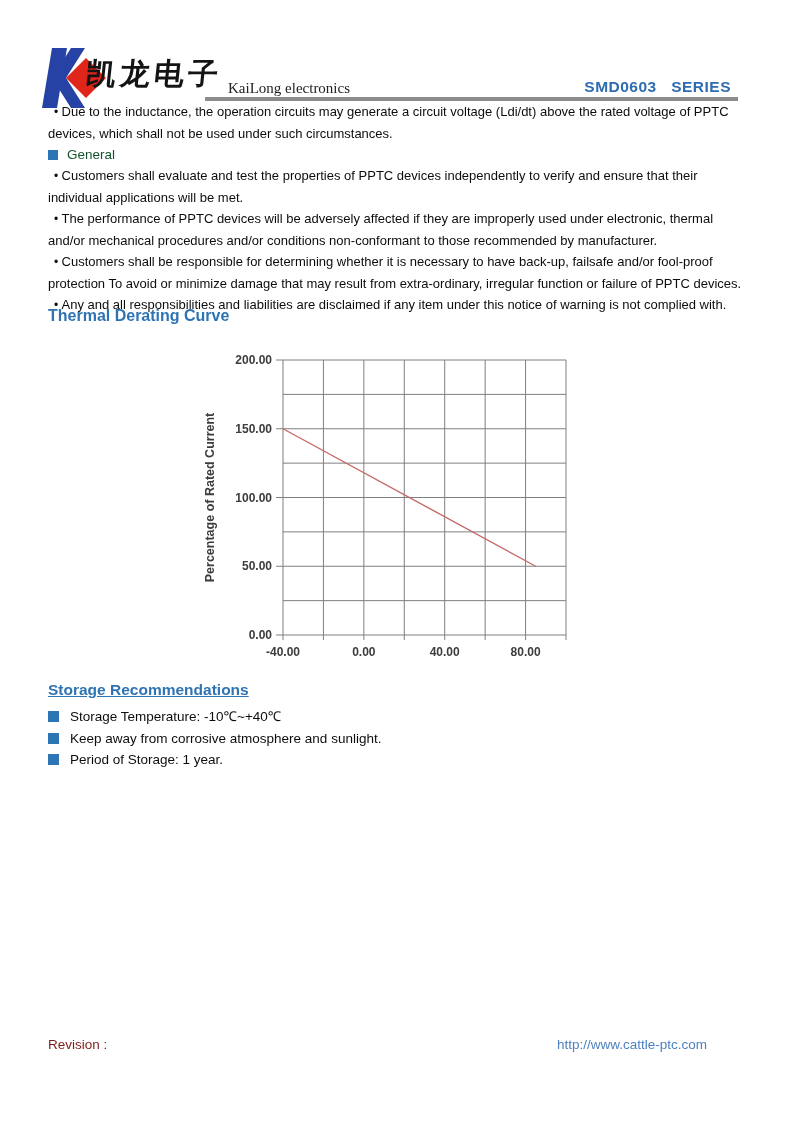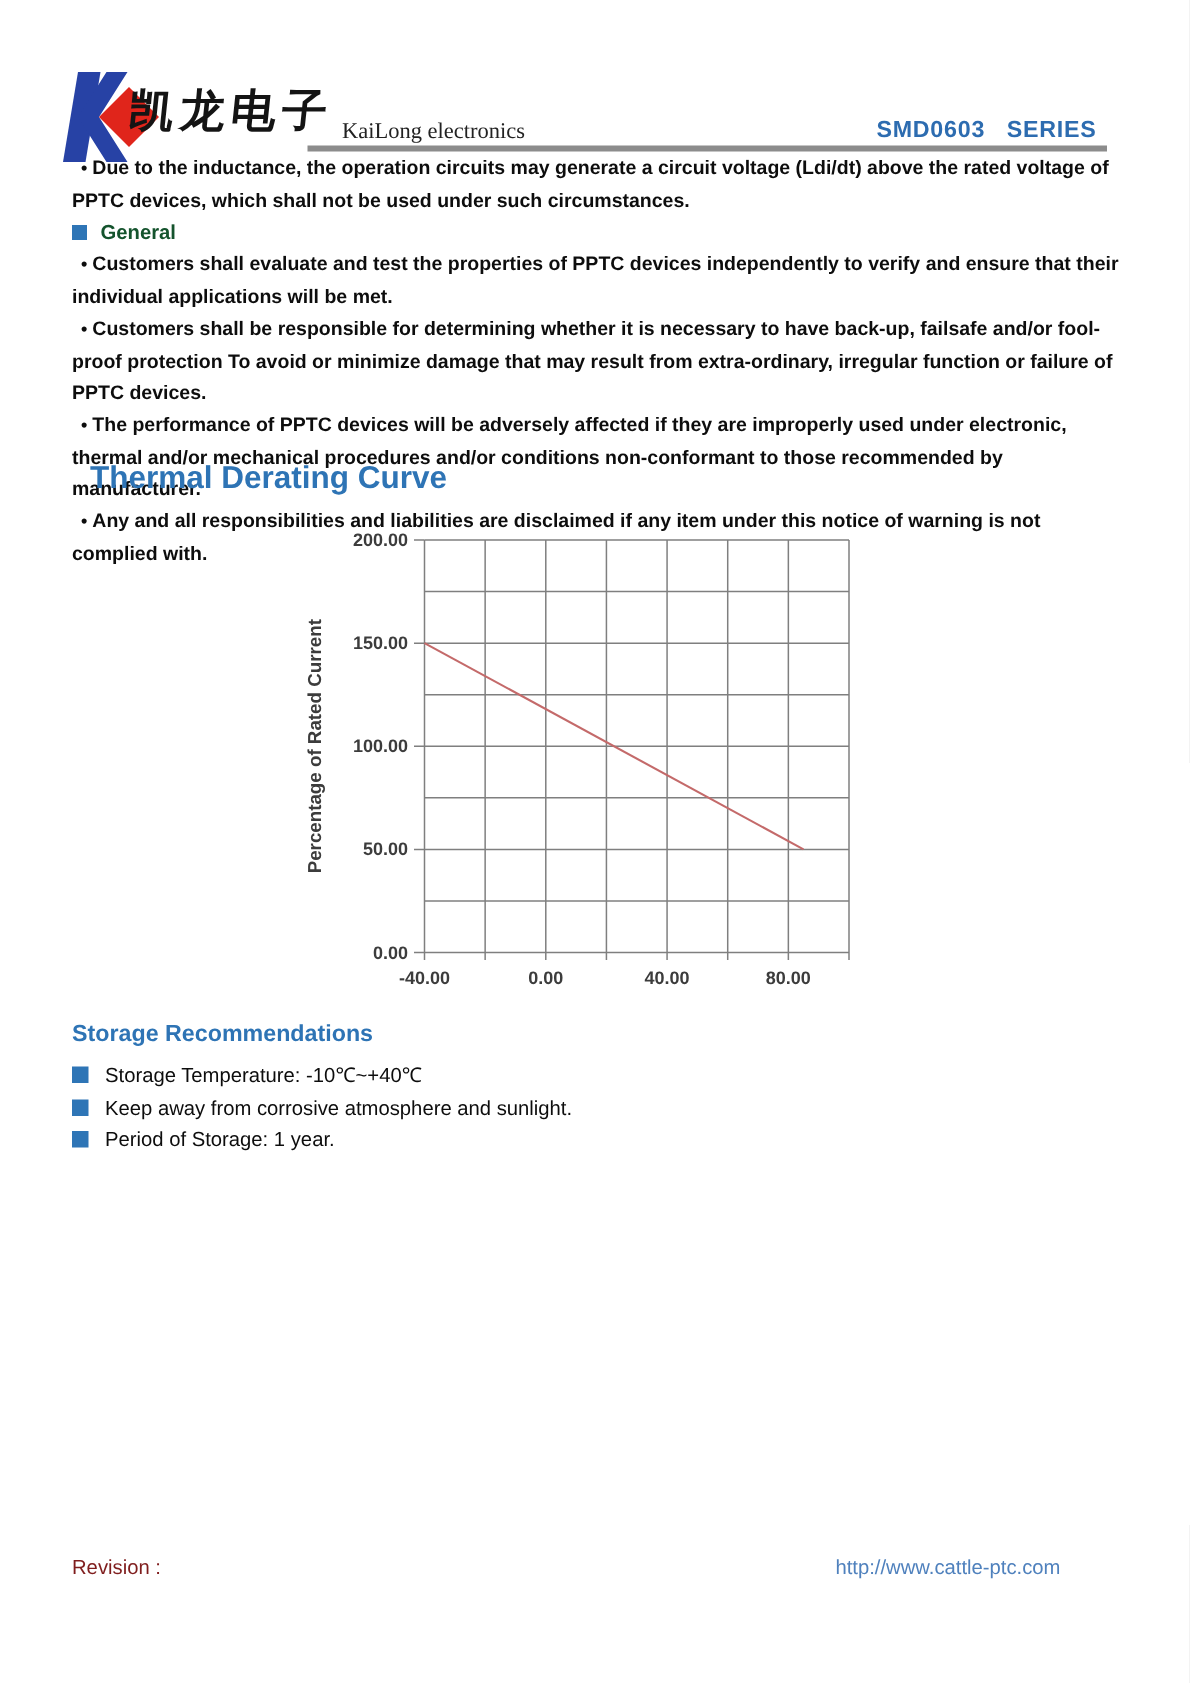--- a/index.html
+++ b/index.html
@@ -34,7 +34,7 @@
   
   .textblock {
     position:absolute; left:48px; top:101px; width:700px;
-    font-size:13px; line-height:21px; color:#0d0d0d;font-weight:bold;
+    font-size:13px; line-height:21px; color:#0d0d0d;
   }
   .bullet-para { text-indent:6px; }
   .bullet-para::before { content:"\2022\00a0 "; font-size:12px; }

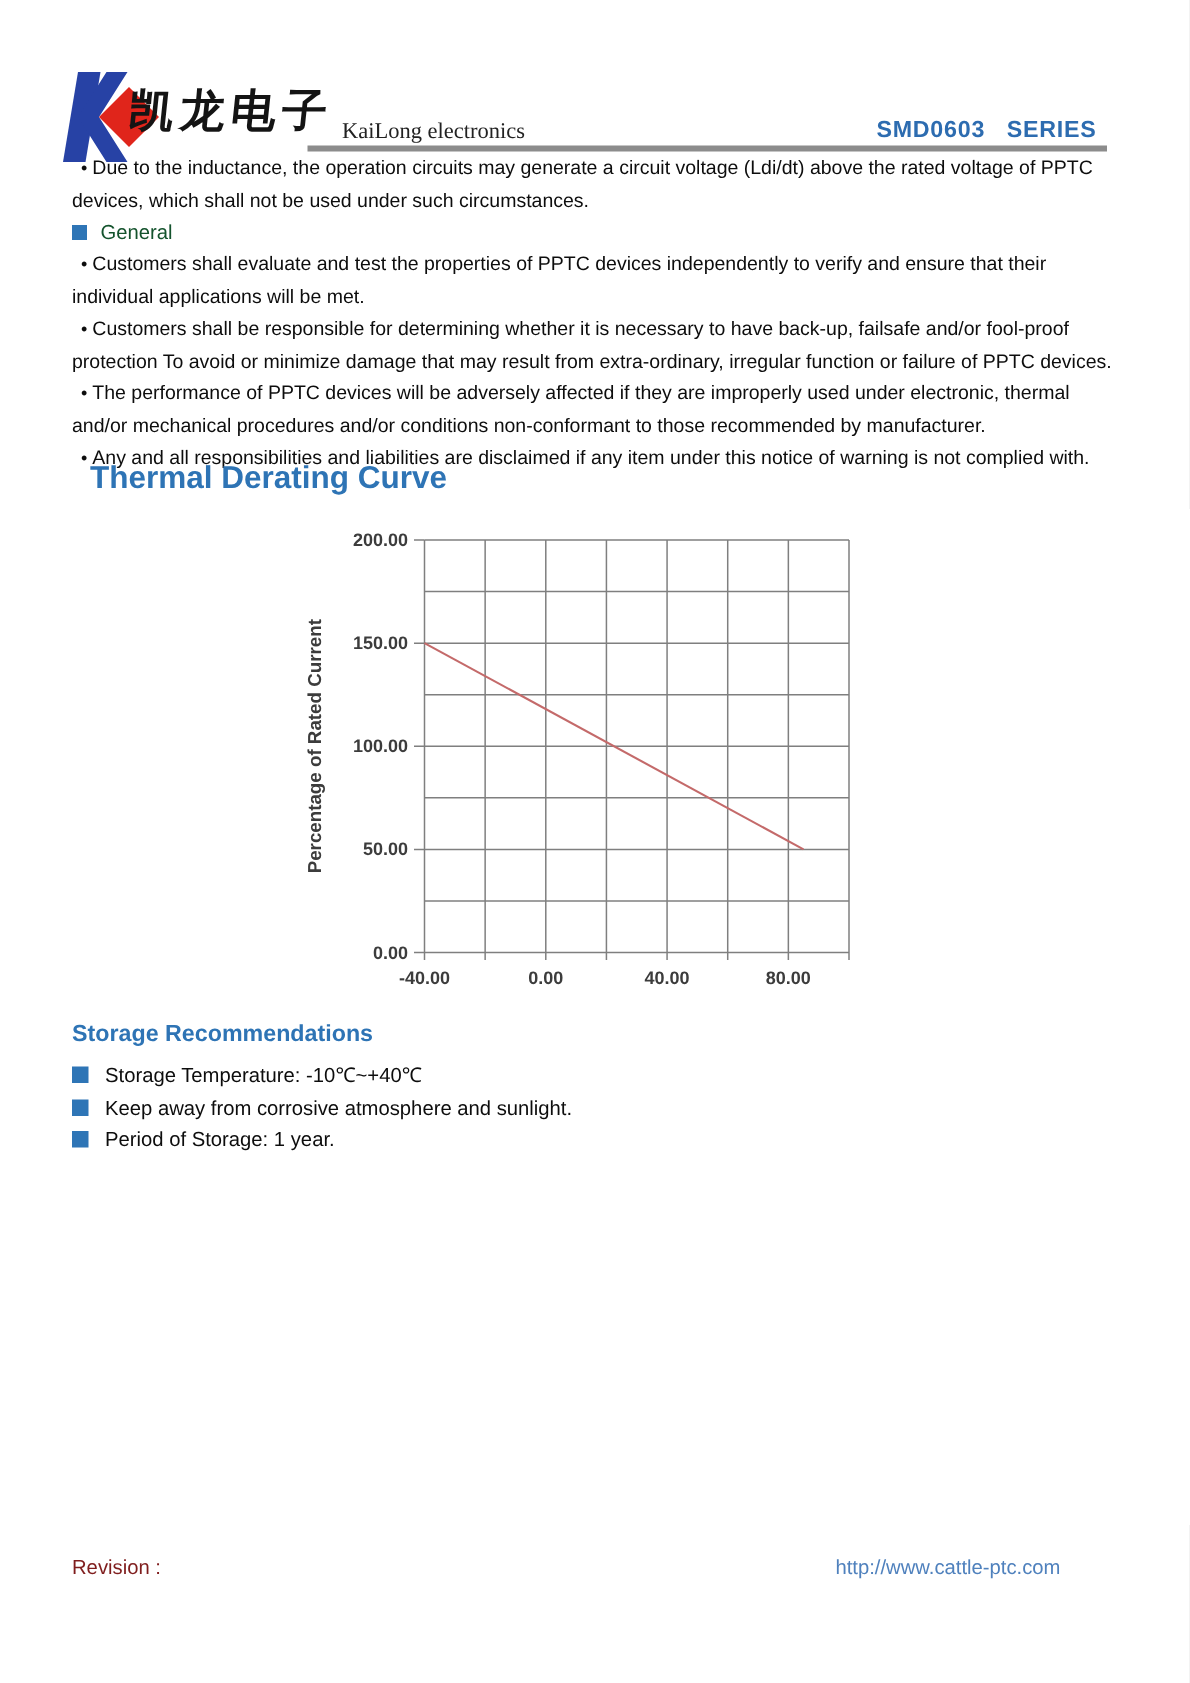--- a/index.html
+++ b/index.html
@@ -89,8 +89,8 @@
     <p class="bullet-para">Due to the inductance, the operation circuits may generate a circuit voltage (Ldi/dt) above the rated voltage of PPTC devices, which shall not be used under such circumstances.</p>
     <p><span class="sq"></span><span class="section-heading-inline">General</span></p>
     <p class="bullet-para">Customers shall evaluate and test the properties of PPTC devices independently to verify and ensure that their individual applications will be met.</p>
+    <p class="bullet-para">The performance of PPTC devices will be adversely affected if they are improperly used under electronic, thermal and/or mechanical procedures and/or conditions non-conformant to those recommended by manufacturer.</p>
     <p class="bullet-para">Customers shall be responsible for determining whether it is necessary to have back-up, failsafe and/or fool-proof protection To avoid or minimize damage that may result from extra-ordinary, irregular function or failure of PPTC devices.</p>
-    <p class="bullet-para">The performance of PPTC devices will be adversely affected if they are improperly used under electronic, thermal and/or mechanical procedures and/or conditions non-conformant to those recommended by manufacturer.</p>
     <p class="bullet-para">Any and all responsibilities and liabilities are disclaimed if any item under this notice of warning is not complied with.</p>
   </div>
 

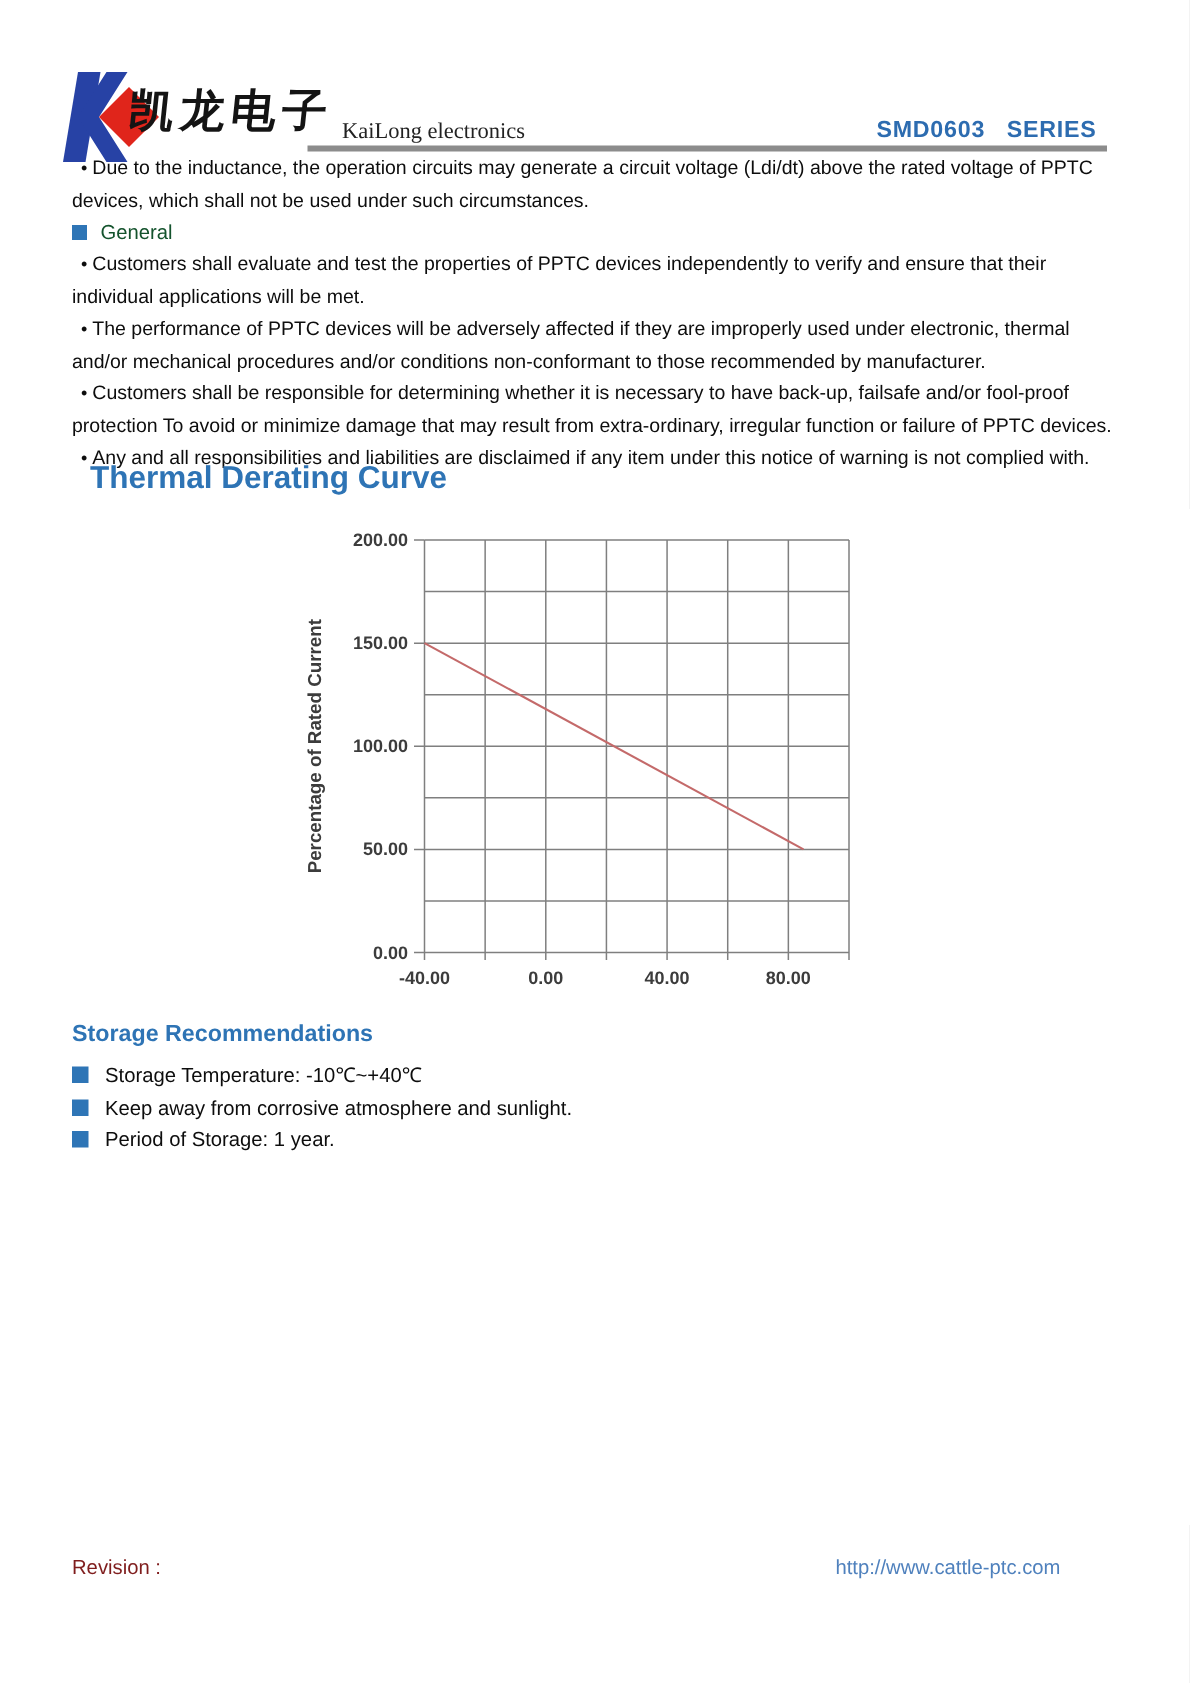--- a/index.html
+++ b/index.html
@@ -44,7 +44,7 @@
     margin-right:9px; vertical-align:-1px;
   }
   .blue-heading {
-    position:absolute; left:60px; font-size:21px; font-weight:bold; color:#2e74b5;
+    position:absolute; left:48px; font-size:16px; font-weight:bold; color:#2e74b5;
   }
 
   

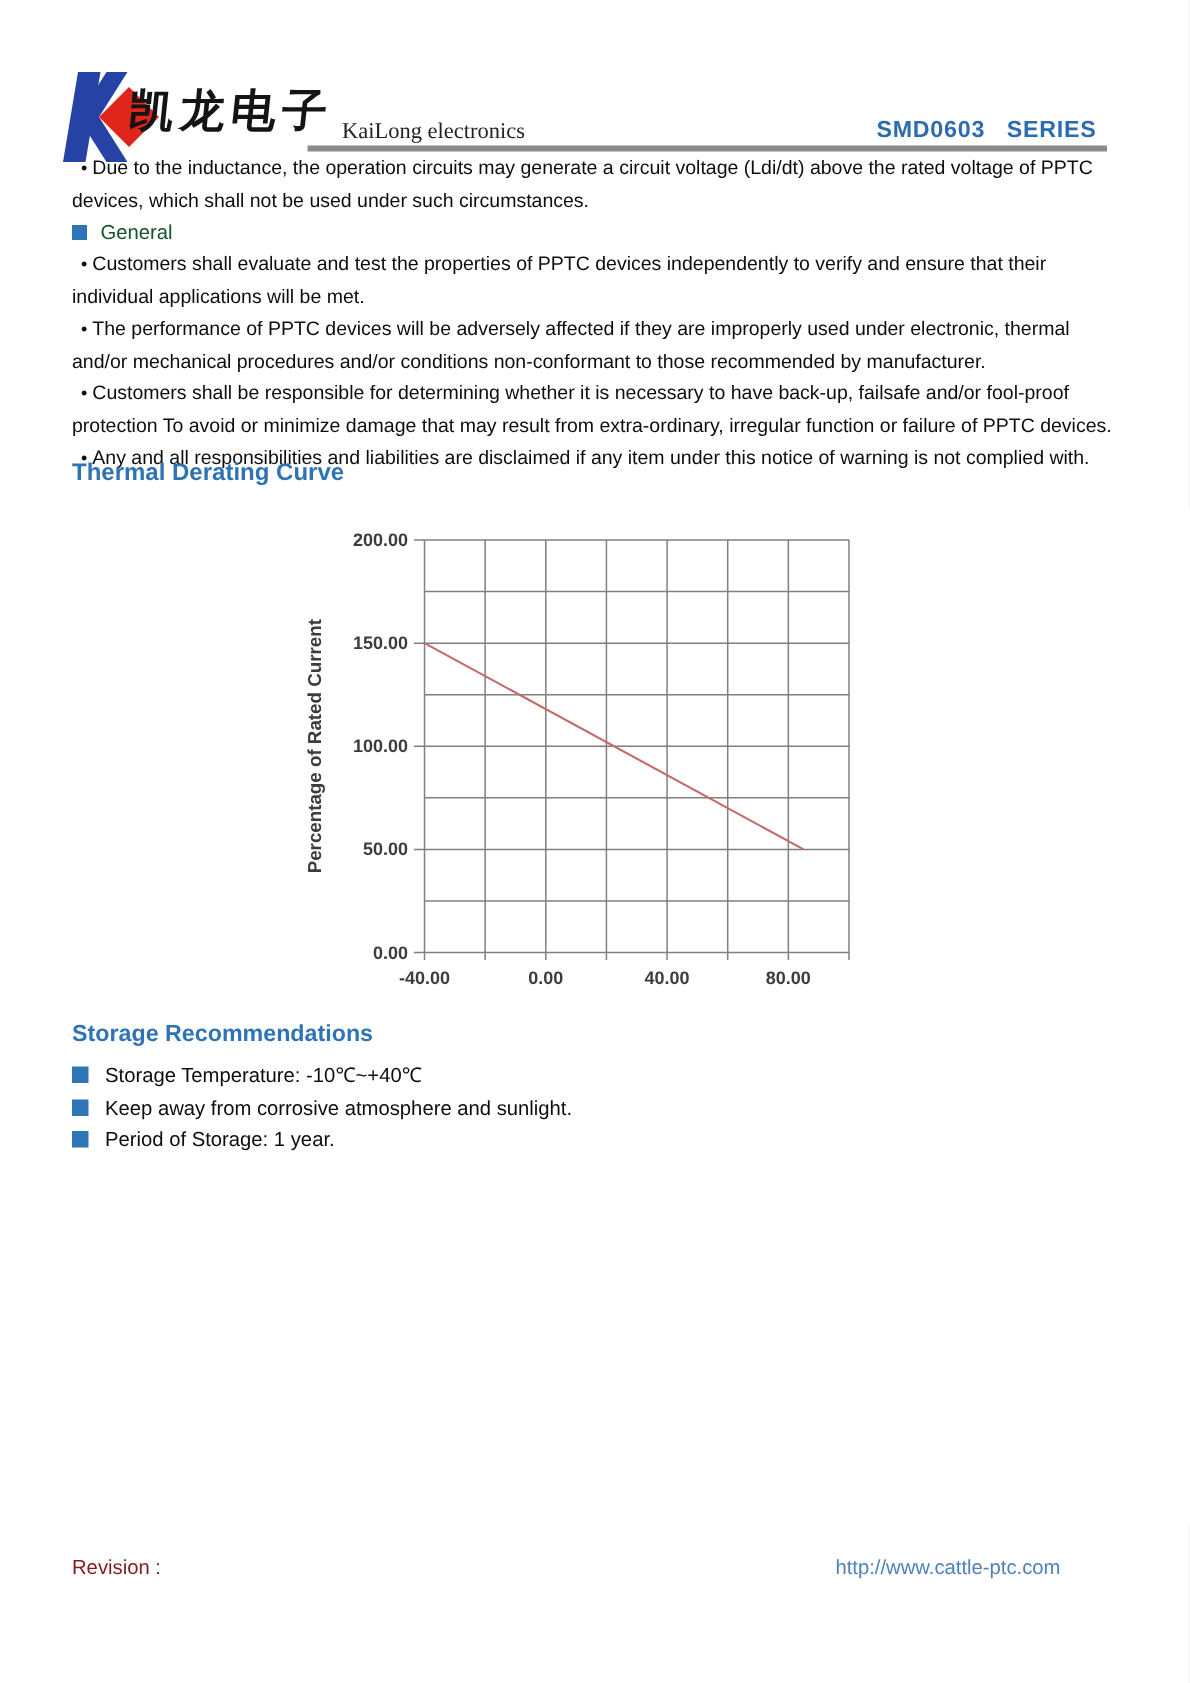--- a/index.html
+++ b/index.html
@@ -56,7 +56,7 @@
   
   .storage { position:absolute; left:48px; top:681px; width:600px; }
   .storage .blue-heading-flow {
-    font-size:15.5px; font-weight:bold; color:#2e74b5; margin-bottom:7px;
+    font-size:15.5px; font-weight:bold; color:#2e74b5; margin-bottom:7px;text-decoration:underline;
   }
   .storage-item { font-size:13.5px; line-height:21.5px; color:#0d0d0d; }
   .storage-item .sq { width:11px; height:11px; margin-right:11px; }

